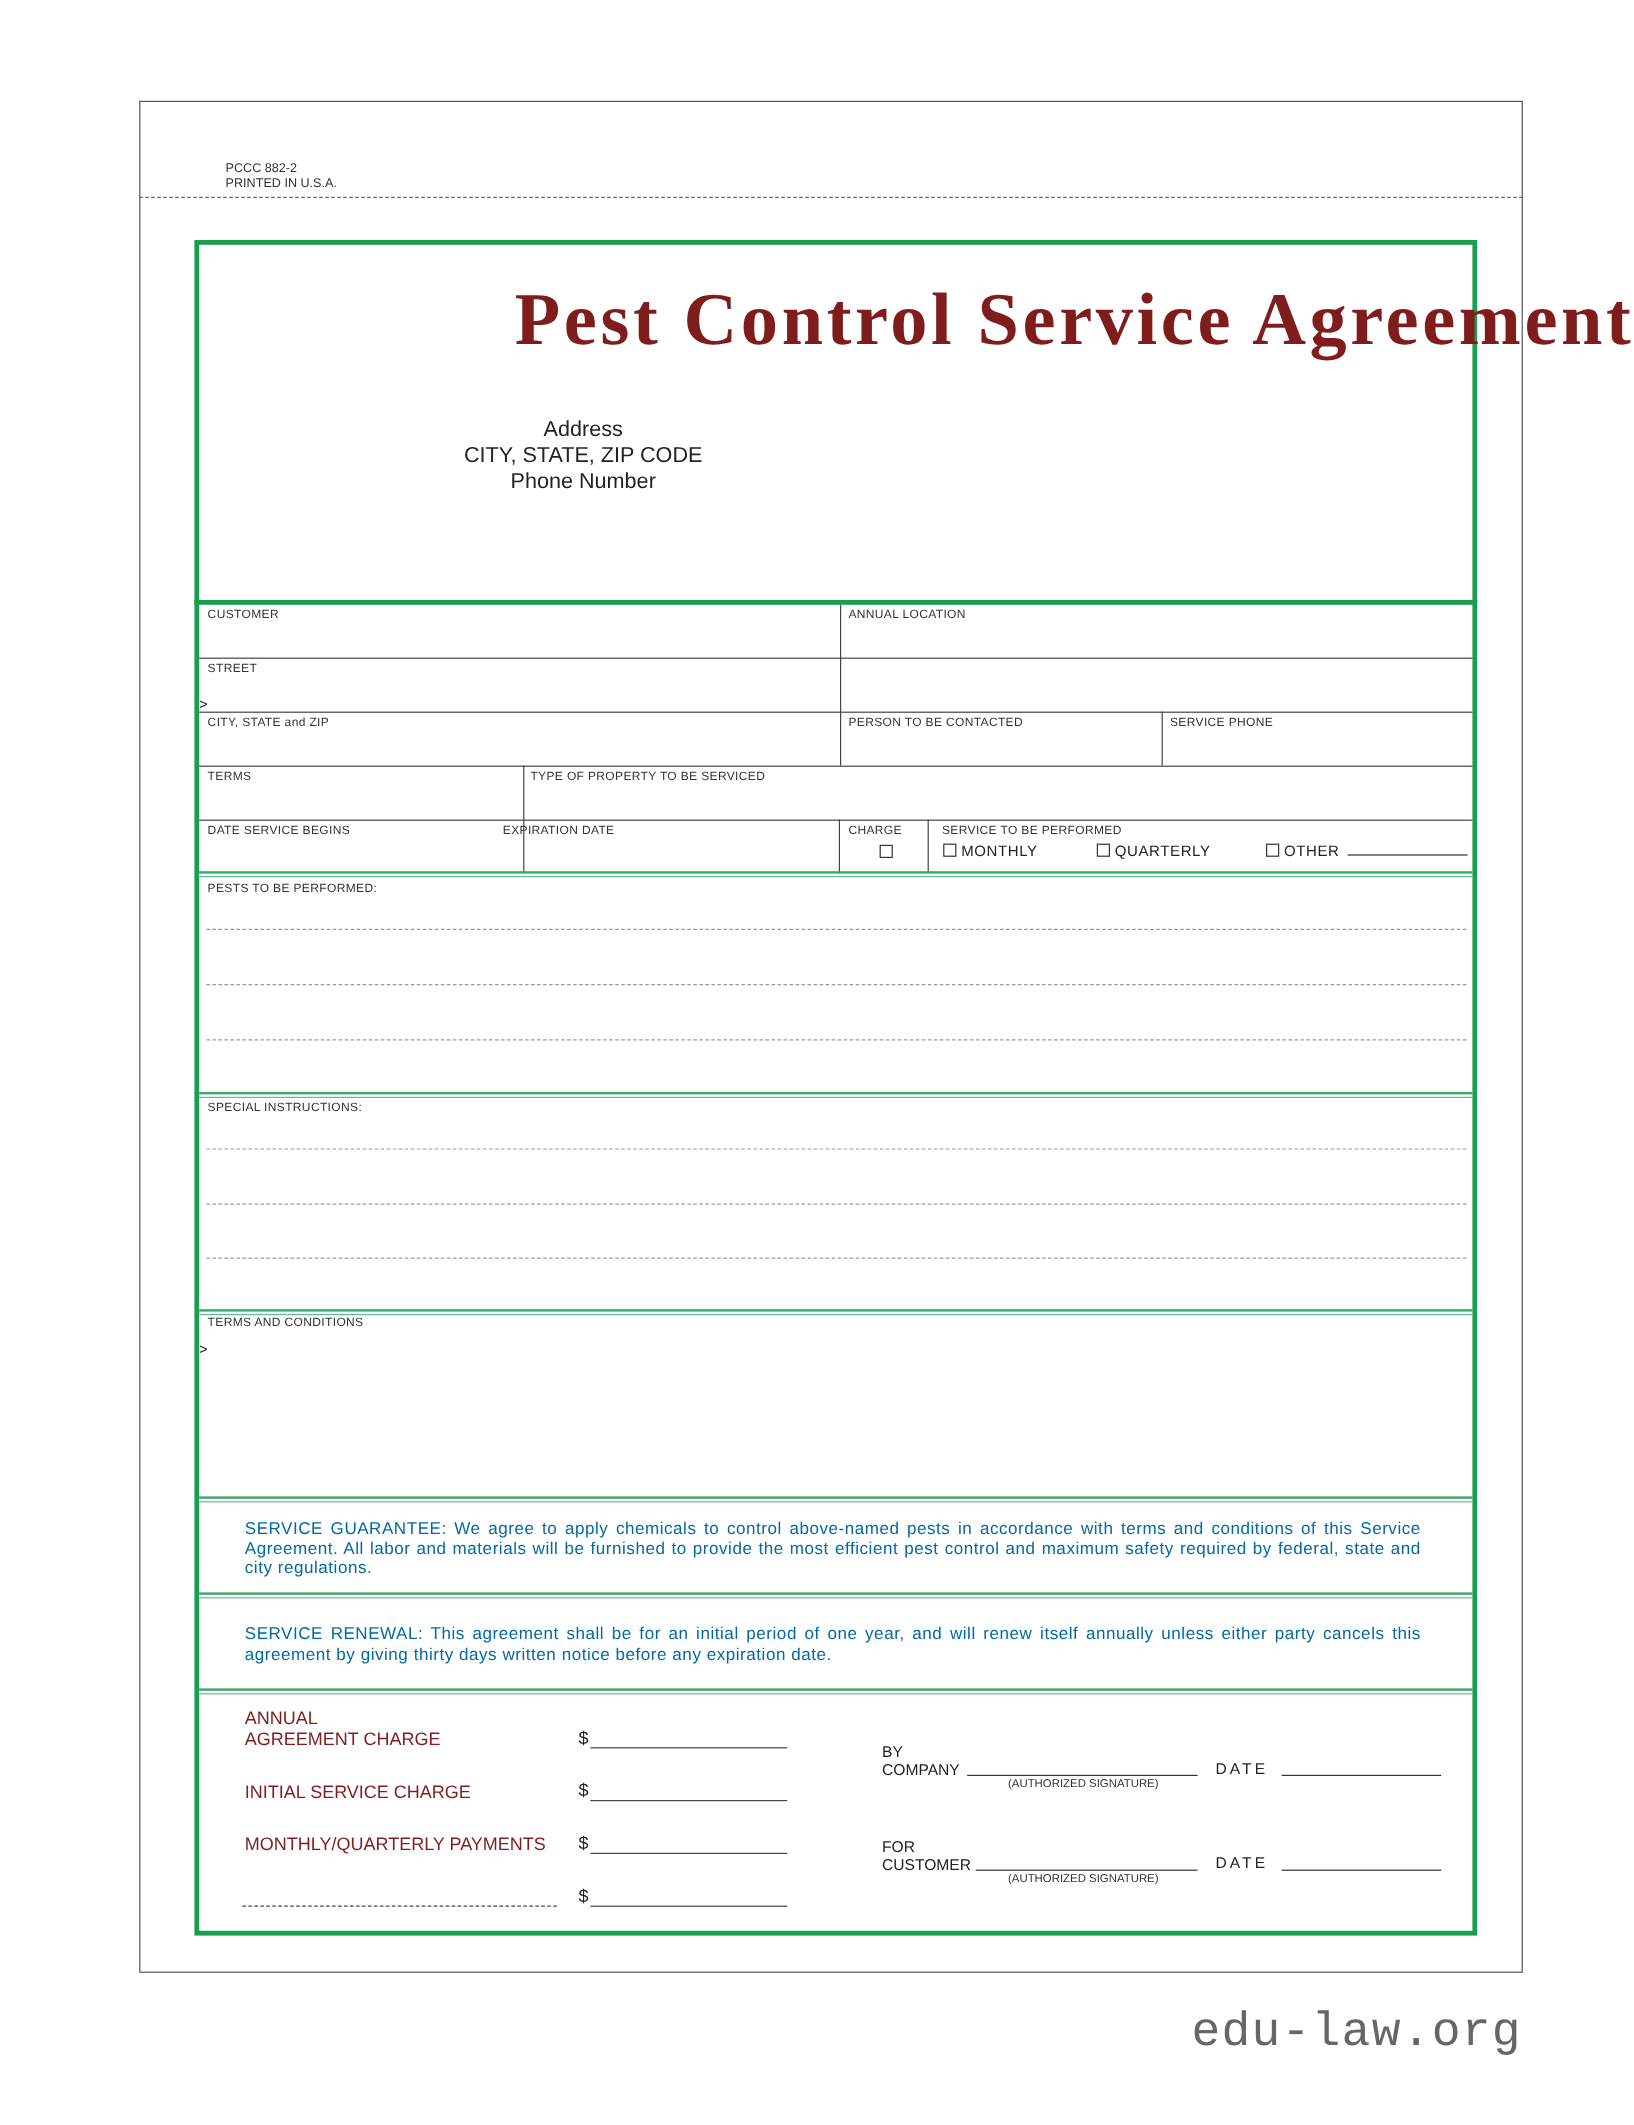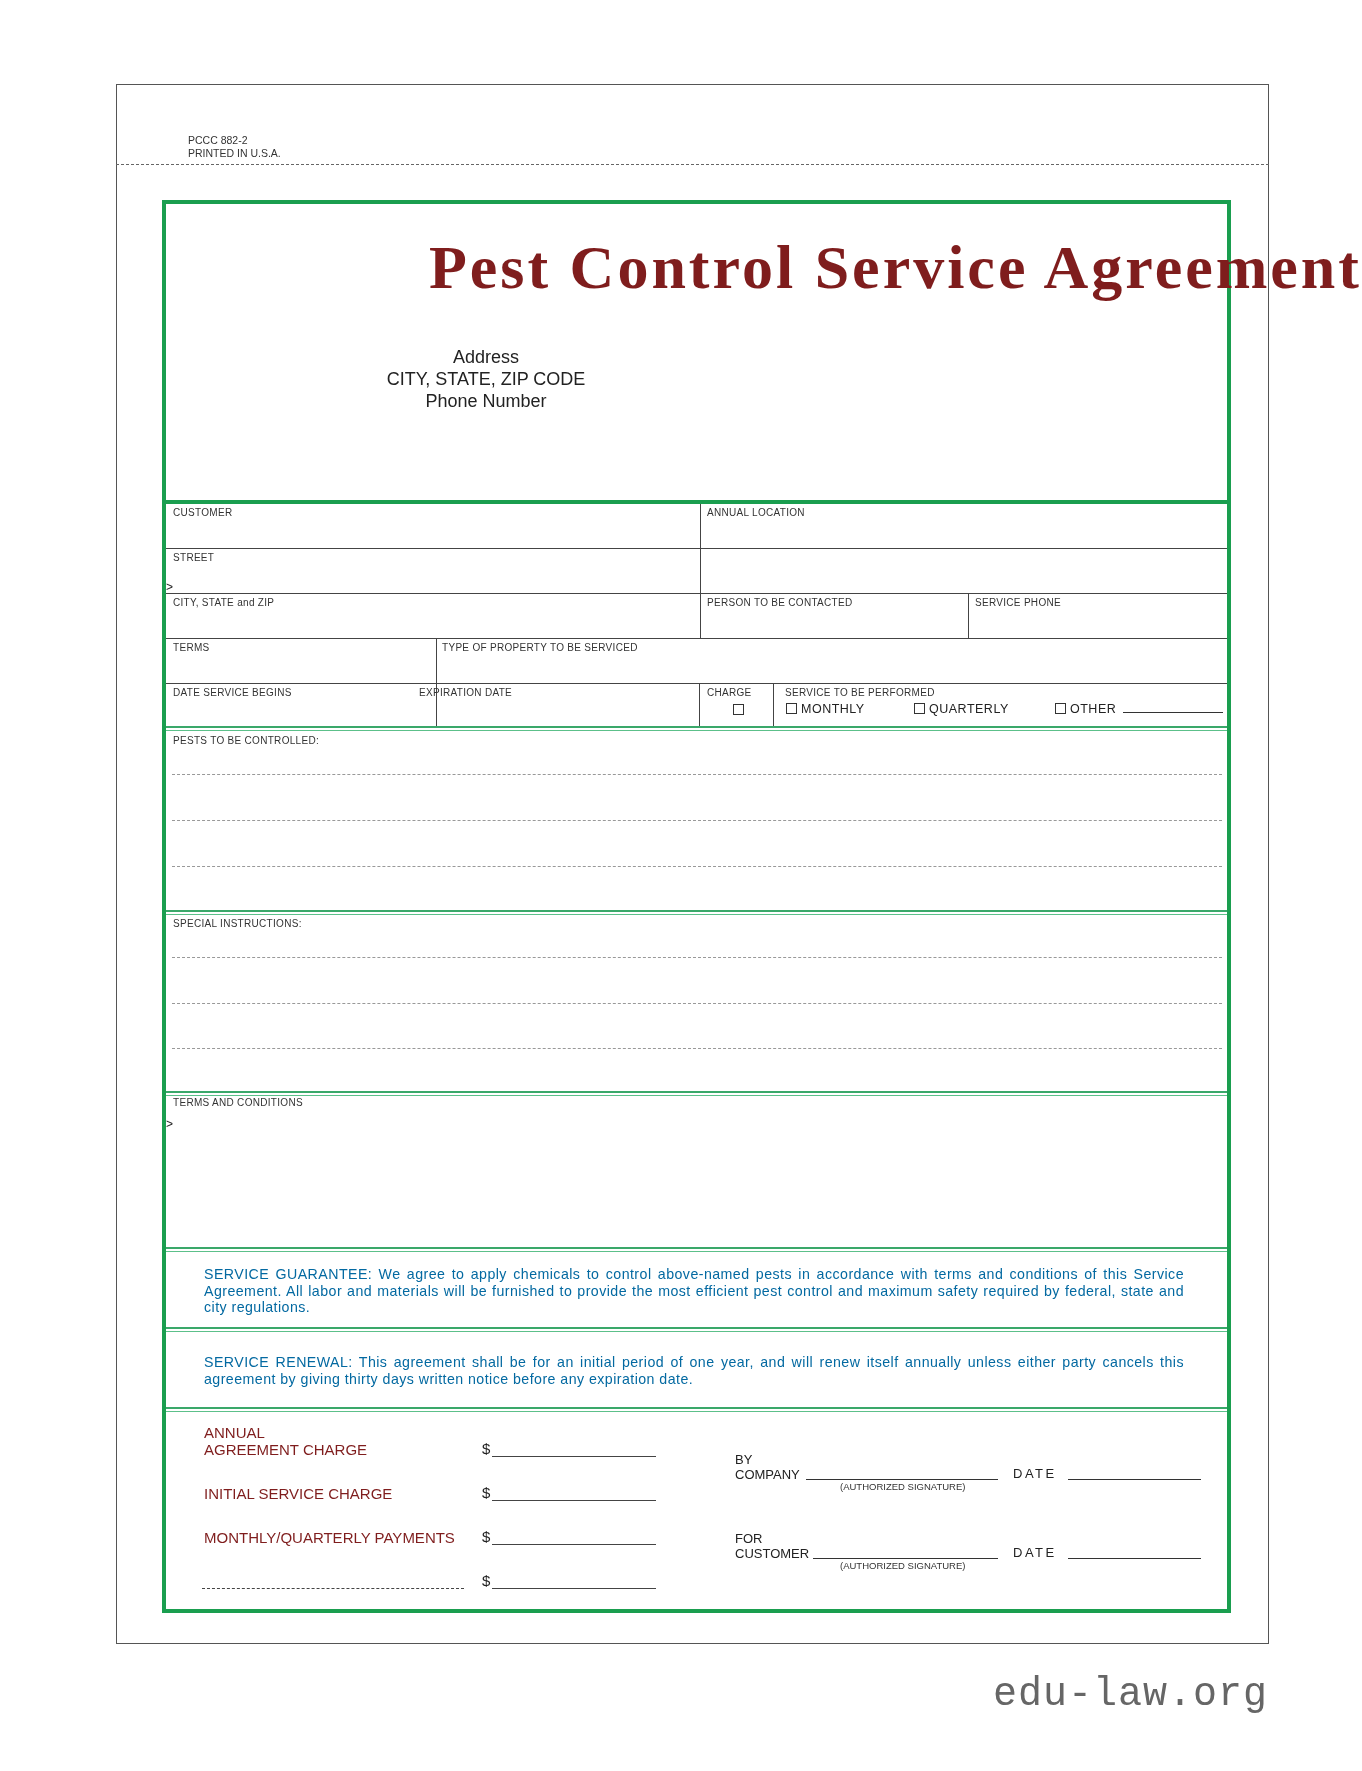--- a/index.html
+++ b/index.html
@@ -105,7 +105,7 @@
 </div>
 
 <div class="dblg" style="left:166px; top:726px; width:1061px;"></div>
-<div class="lbl" style="left:173px; top:735px;">PESTS TO BE CONTROLLED:</div>
+<div class="lbl" style="left:173px; top:735px;">PESTS TO BE PERFORMED:</div>
 <div class="dash" style="top:774px;"></div>
 <div class="dash" style="top:820px;"></div>
 <div class="dash" style="top:866px;"></div>

